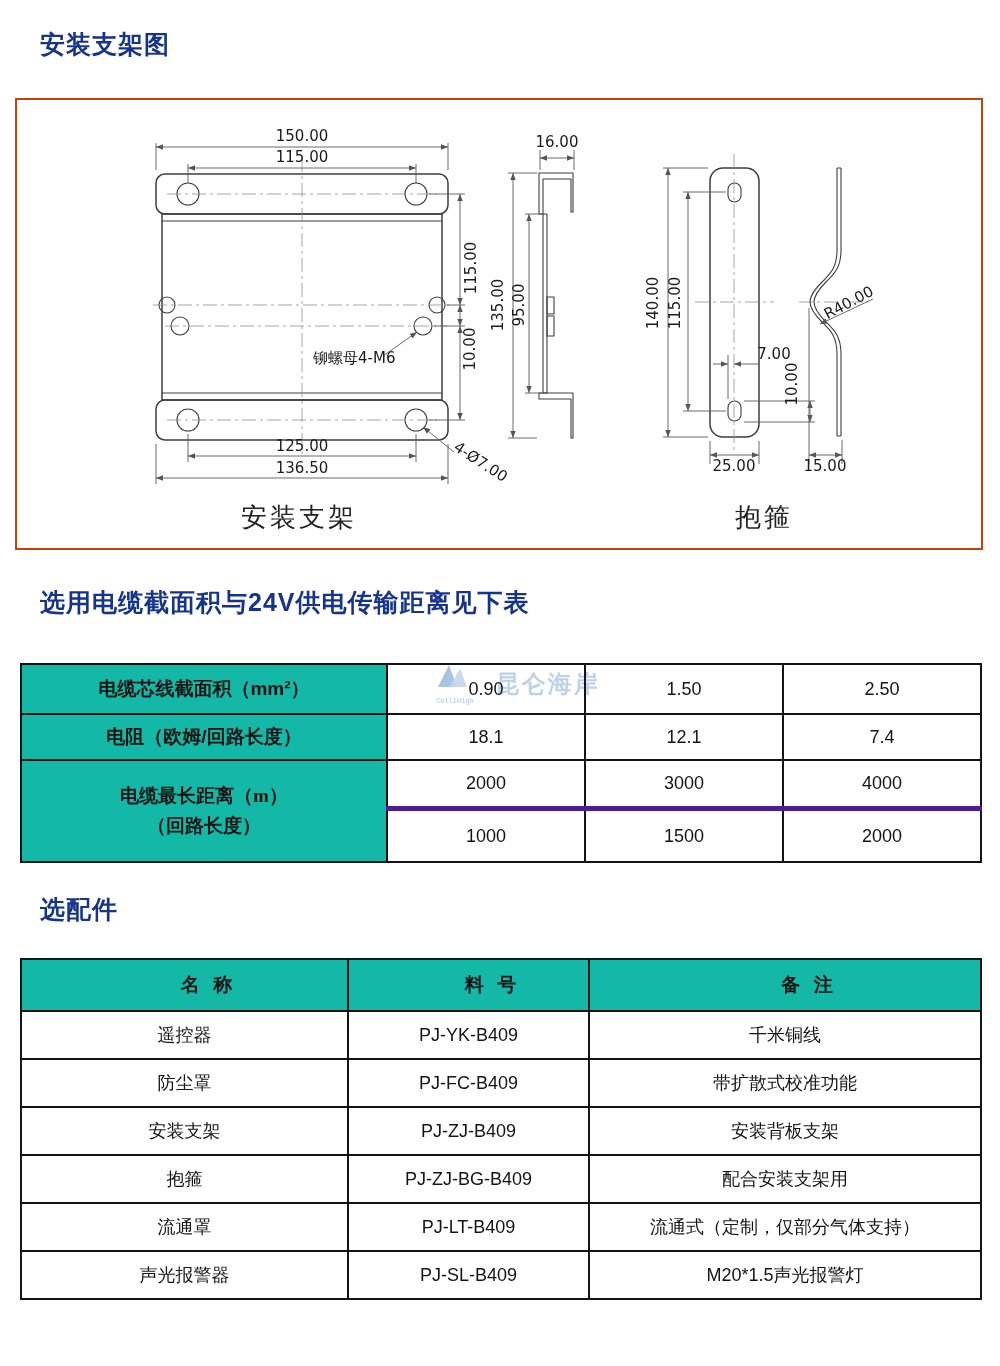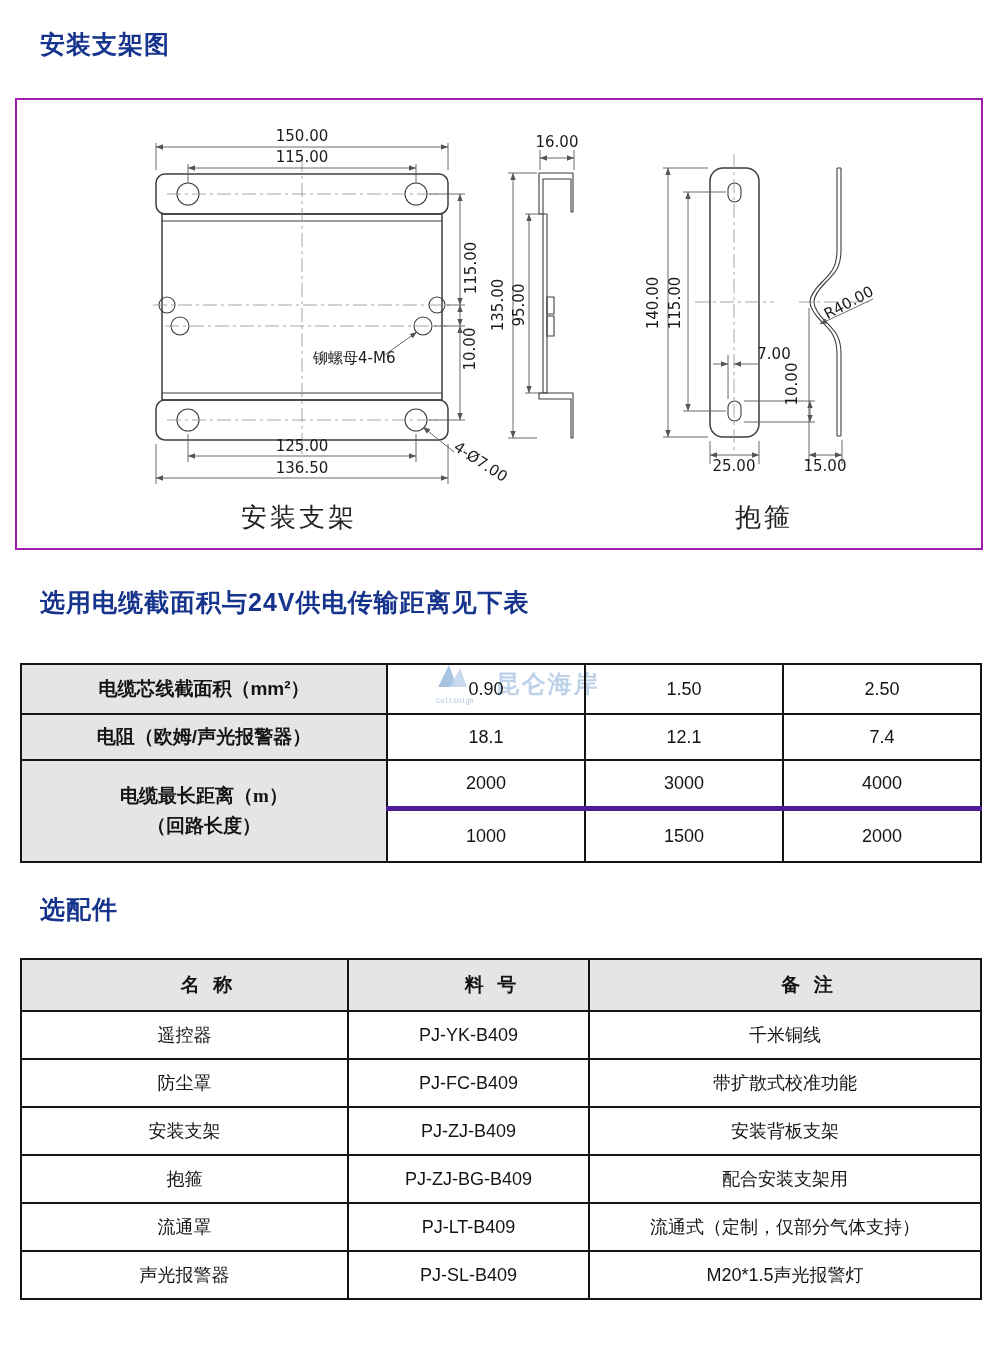--- a/index.html
+++ b/index.html
@@ -13,7 +13,7 @@
 
   
   #diagram-box{position:absolute;left:15px;top:98px;width:968px;height:452px;
-               border:2px solid #a21caf;box-sizing:border-box;background:#fff;}
+               border:2px solid #c2410c;box-sizing:border-box;background:#fff;}
   
   .o {stroke:#3e3e3e;stroke-width:1.5;fill:none;stroke-linejoin:round;}
   .o2{stroke:#3e3e3e;stroke-width:1.1;fill:none;stroke-linejoin:round;}

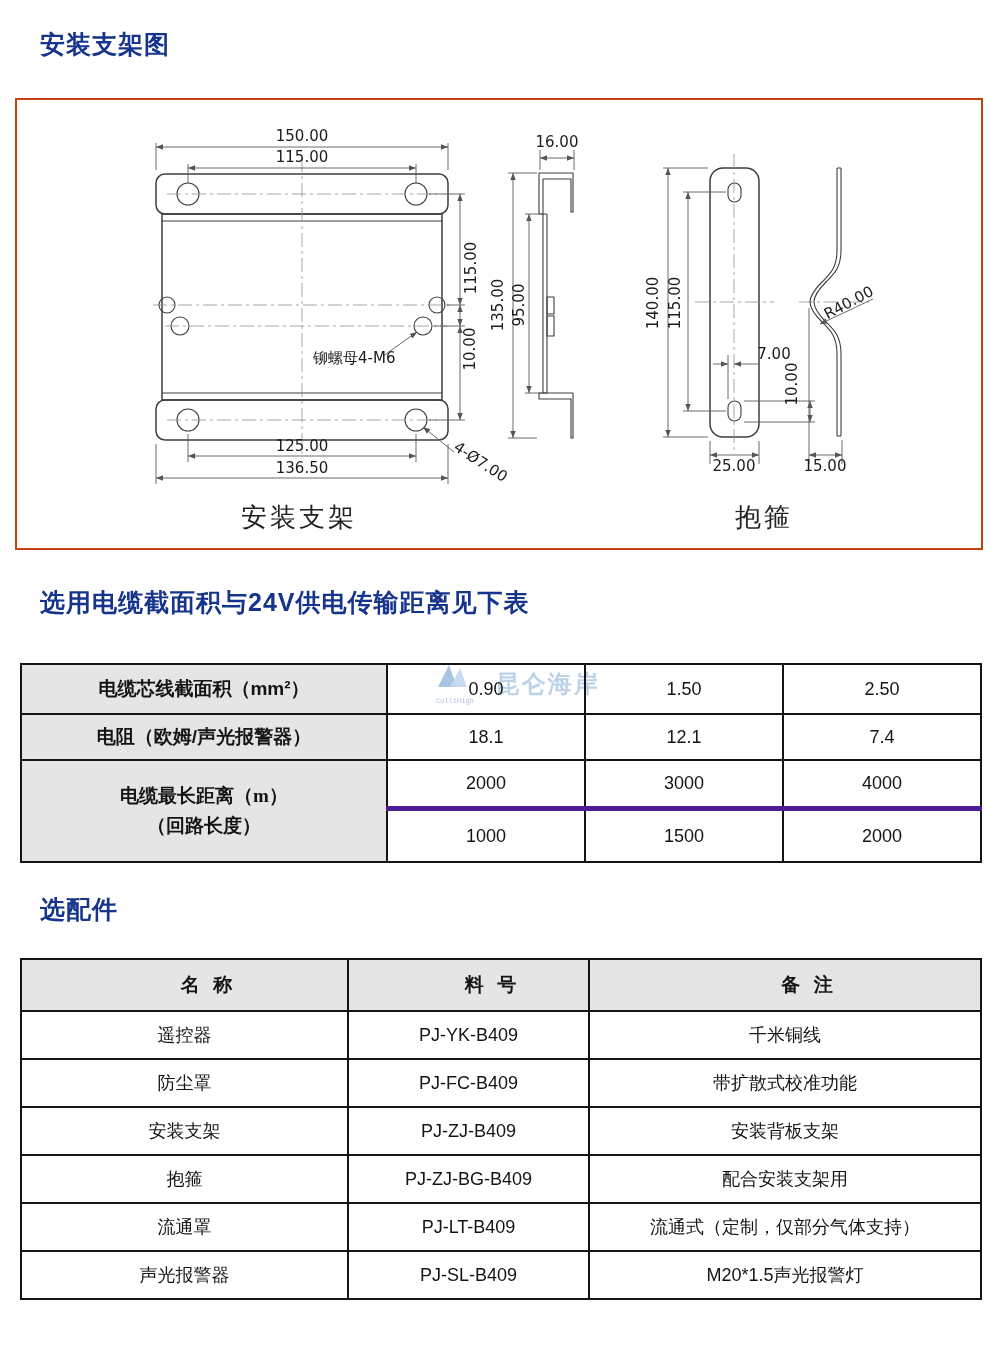--- a/index.html
+++ b/index.html
@@ -35,7 +35,7 @@
   table{border-collapse:collapse;table-layout:fixed;background:transparent;}
   td{border:2px solid #141414;text-align:center;vertical-align:middle;padding:0;
      font-size:18px;color:#141414;overflow:hidden;}
-  .hd{background:#e5e5e5;font-weight:700;font-size:19px;}
+  .hd{background:#14b8a6;font-weight:700;font-size:19px;}
   #cable-table{position:absolute;left:20px;top:663px;width:960px;}
   #cable-table col.c0{width:366px;}
   #cable-table col.cv{width:198px;}

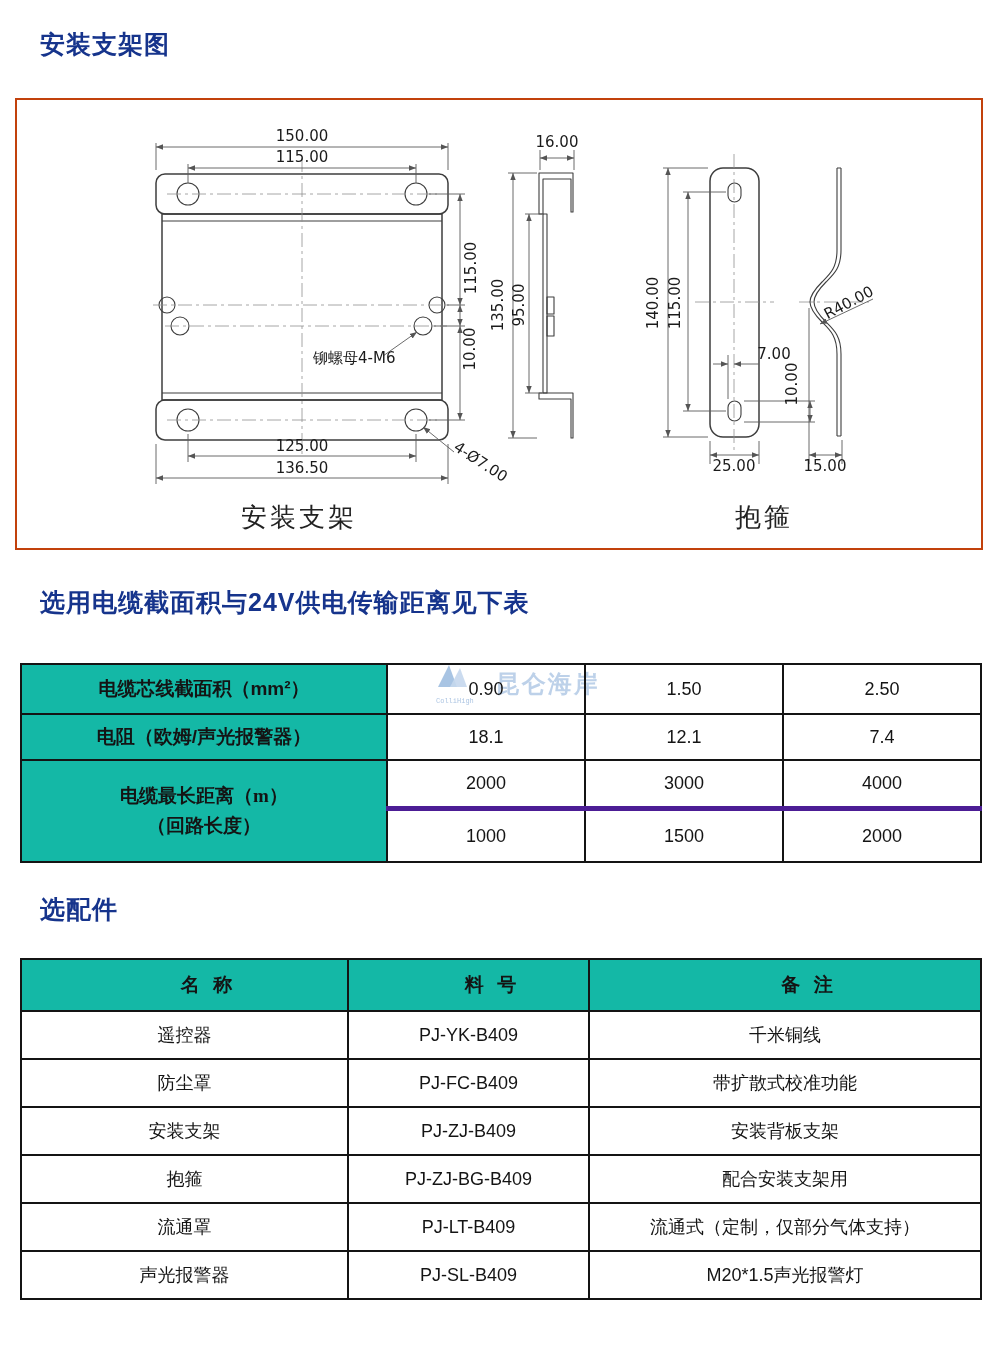--- a/index.html
+++ b/index.html
@@ -211,7 +211,7 @@
     <td>2.50</td>
   </tr>
   <tr class="r2">
-    <td class="hd">电阻（欧姆/声光报警器）</td>
+    <td class="hd">电阻（欧姆/回路长度）</td>
     <td>18.1</td>
     <td>12.1</td>
     <td>7.4</td>

